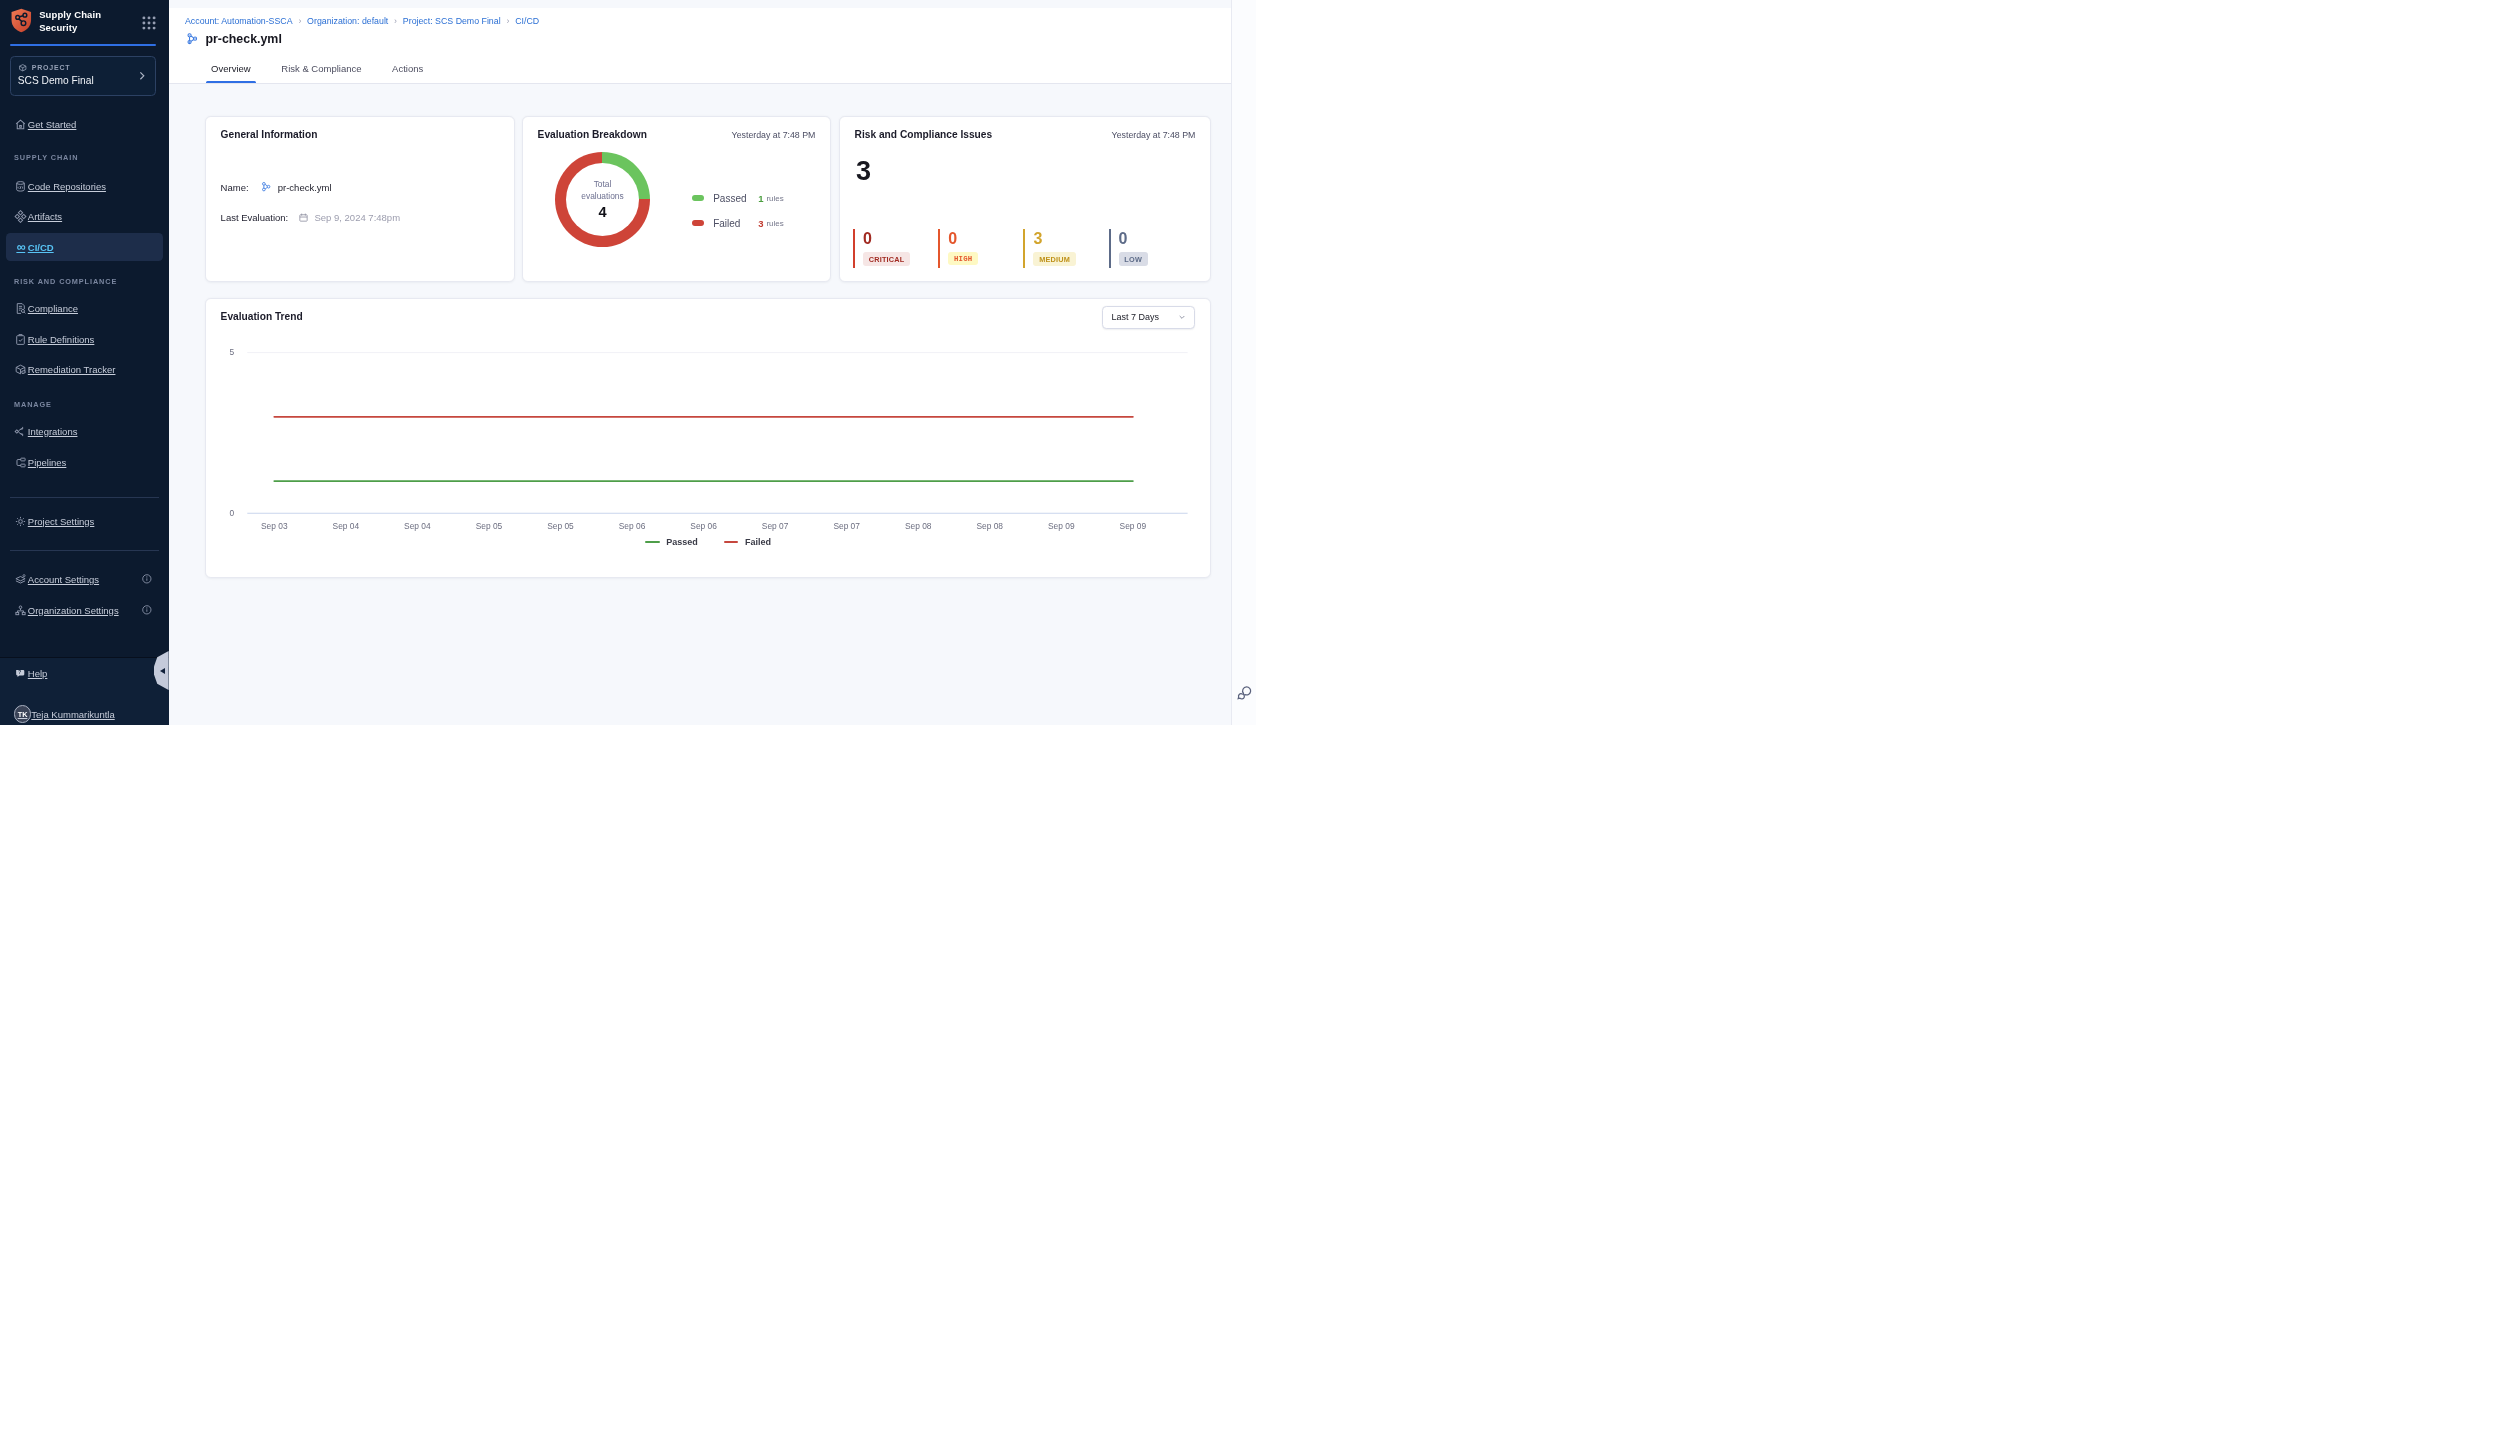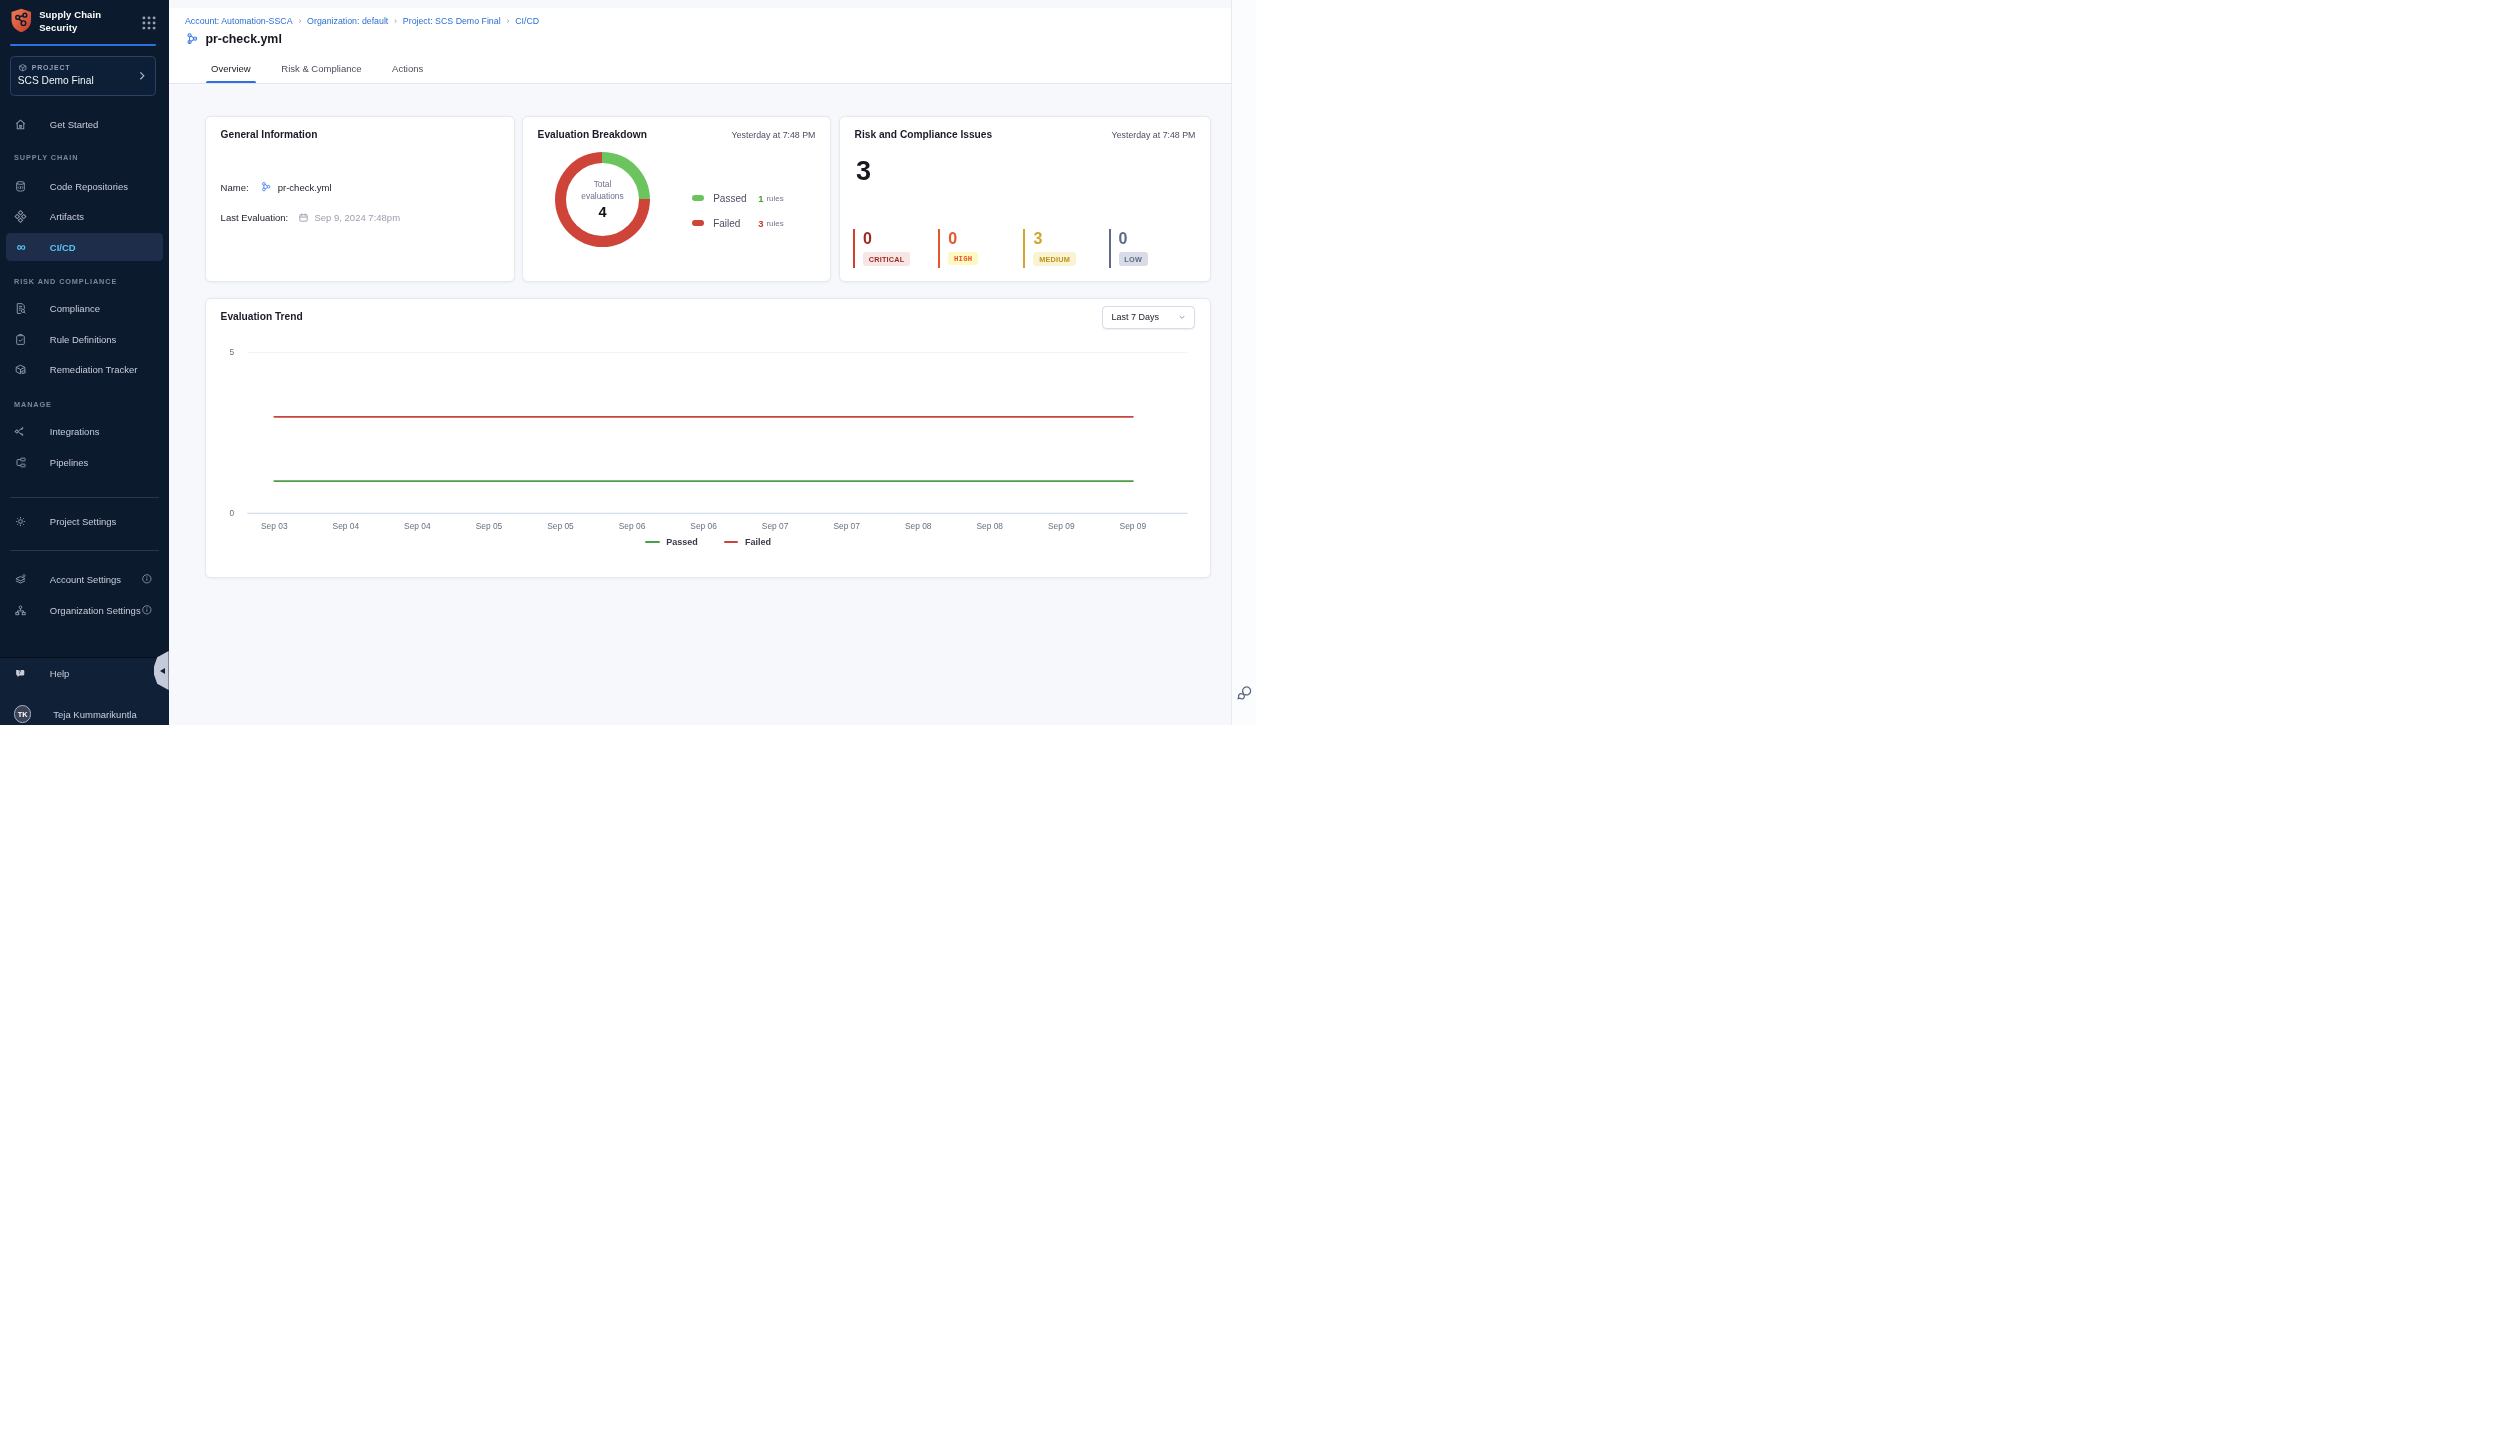--- a/index.html
+++ b/index.html
@@ -36,8 +36,8 @@
 
   .nav-item {
     position:absolute; left:5.8px; right:5.8px; height:28px;
-    display:flex; align-items:center; gap:22px; padding-left:8px;
-    color:#c7cdda; font-size:9.5px; cursor:pointer; border-radius:4.4px;
+    display:flex; align-items:center; gap:0; padding-left:8px;
+    color:#c7cdda; font-size:9.5px; cursor:pointer; border-radius:4.4px;text-decoration:underline;
   }
   .nav-item .nicon { width:14px; height:14px; color:#8d96ab; flex:0 0 auto; display:flex; align-items:center; justify-content:center; }
   .nav-item.active { background:#1d2d4a; color:var(--sb-active,#58c4f5); font-weight:bold; }

